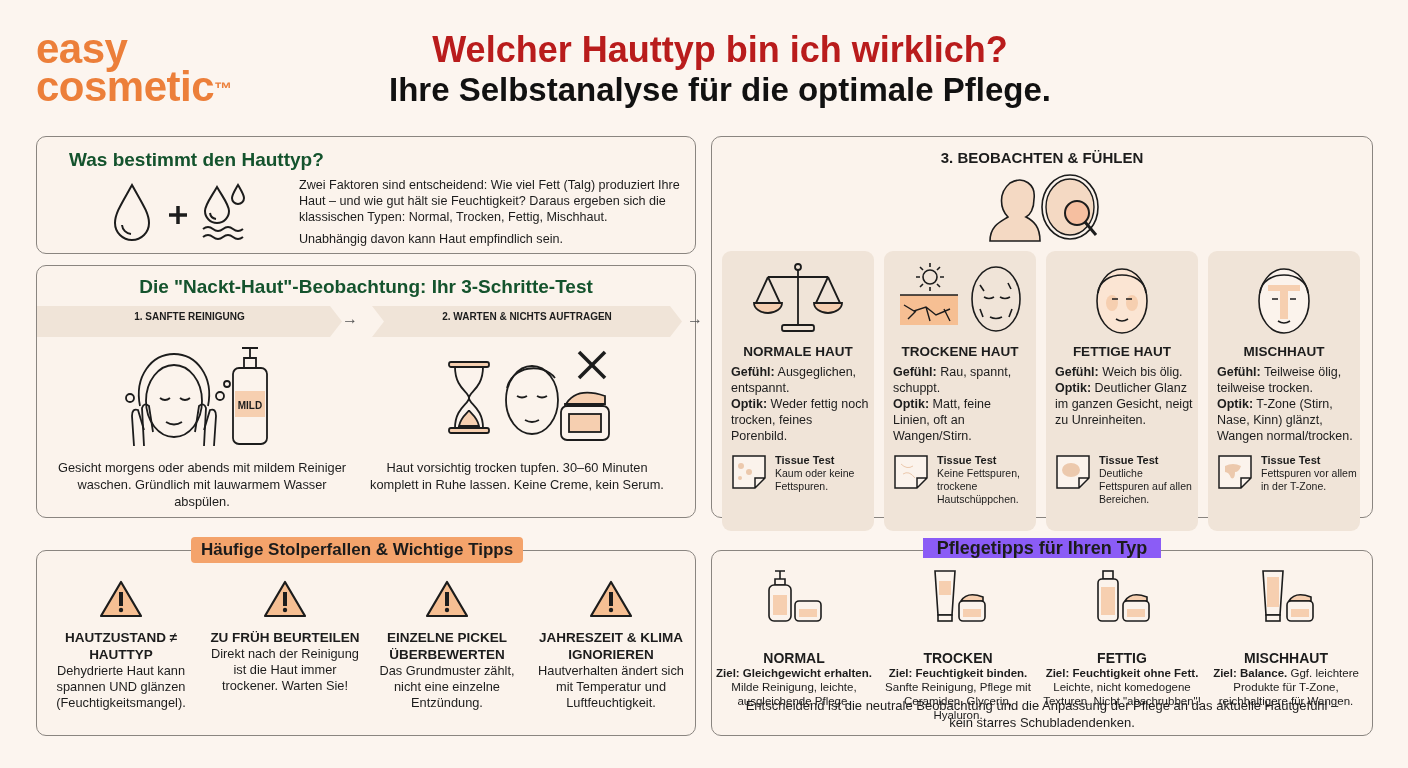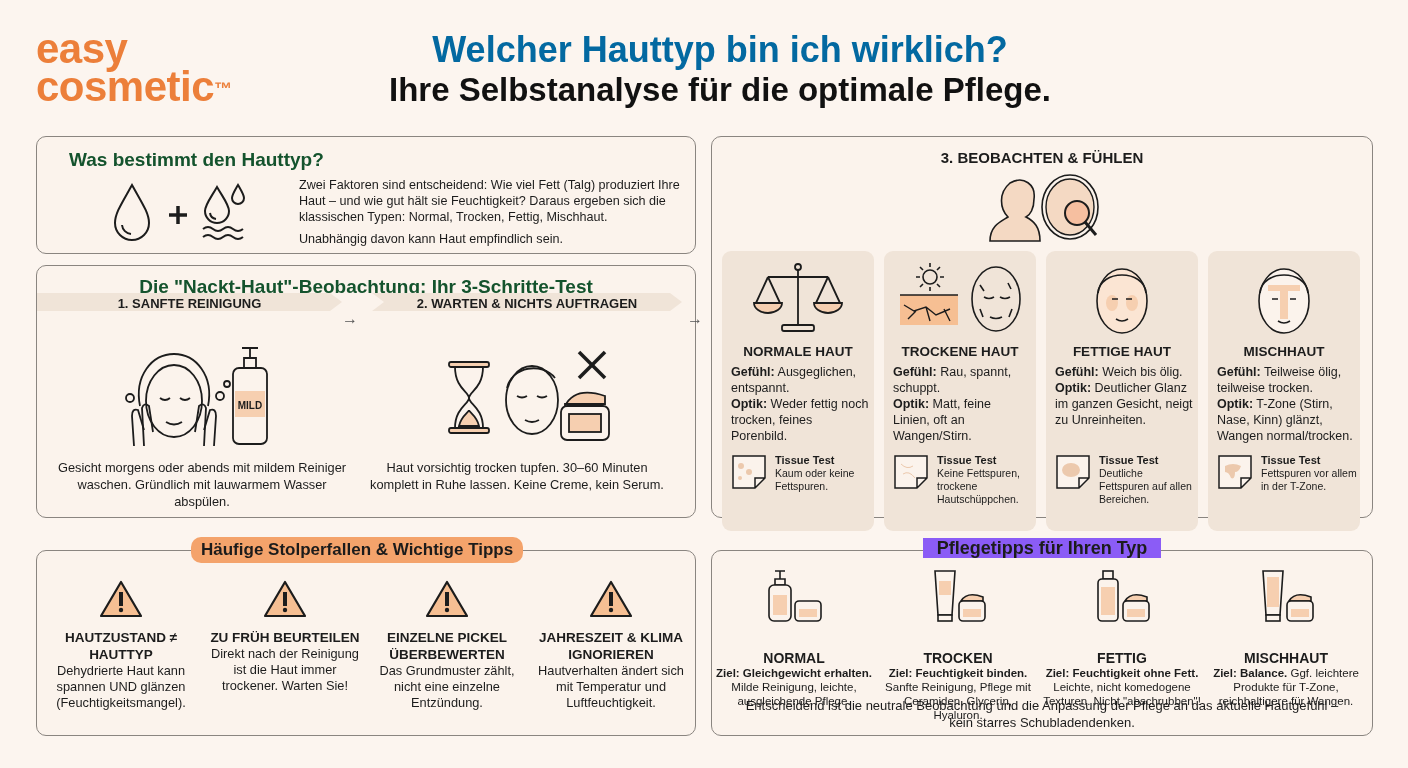--- a/index.html
+++ b/index.html
@@ -21,7 +21,7 @@
   }
   .logo .tm { font-size: 18px; vertical-align: top; position: relative; top: 2px; }
   .title-wrap { left: 300px; top: 30px; width: 840px; text-align: center; }
-  .title1 { font-size: 36px; font-weight: bold; color: #0369a1; line-height: 40px; }
+  .title1 { font-size: 36px; font-weight: bold; color: #b91c1c; line-height: 40px; }
   .title2 { font-size: 33px; font-weight: bold; color: #111; line-height: 40px; }
 
   .panel {

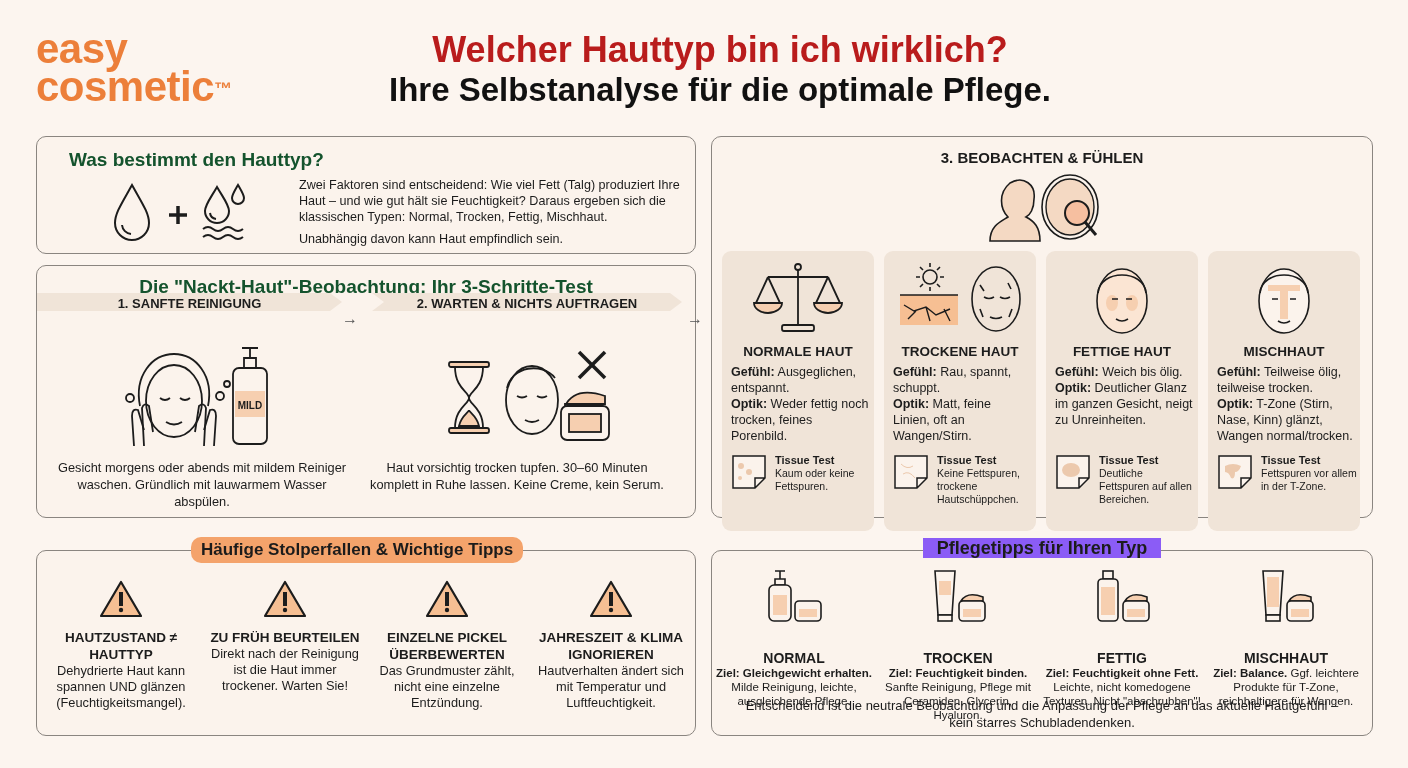--- a/index.html
+++ b/index.html
@@ -44,9 +44,9 @@
 
   .test-title { left: 0; top: 10px; width: 100%; text-align: center; font-size: 19px; }
   .step-bar {
-    position: absolute; top: 27px; height: 18px;
+    position: absolute; top: 40px; height: 31px;
     background: #f0e4d8;
-    font-weight: bold; font-size: 13px; text-align: center; line-height: 22px;
+    font-weight: bold; font-size: 10px; text-align: center; line-height: 22px;
     clip-path: polygon(0 0, calc(100% - 12px) 0, 100% 50%, calc(100% - 12px) 100%, 0 100%, 12px 50%);
   }
   .step1 { left: 0; width: 305px; clip-path: polygon(0 0, calc(100% - 12px) 0, 100% 50%, calc(100% - 12px) 100%, 0 100%); }

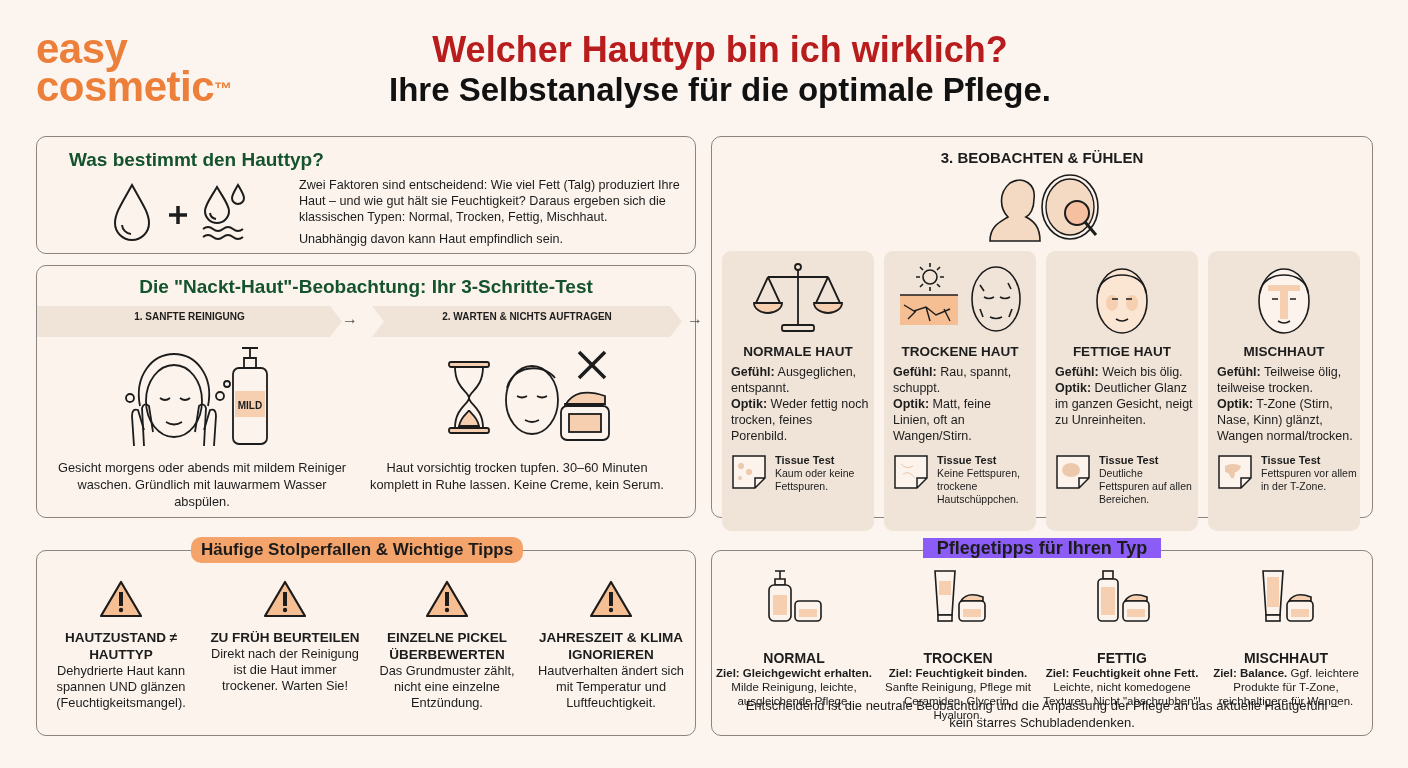--- a/index.html
+++ b/index.html
@@ -69,7 +69,7 @@
 
   .pit-badge {
     position: absolute; left: 154px; top: -14px;
-    background: #f4a36b; border-radius: 10px;
+    background: #f4a36b; border-radius: 4px;
     padding: 3px 10px; font-weight: bold; font-size: 17px; color: #1b1b1b;
   }
   .pit-item { position: absolute; top: 28px; width: 160px; text-align: center; }

